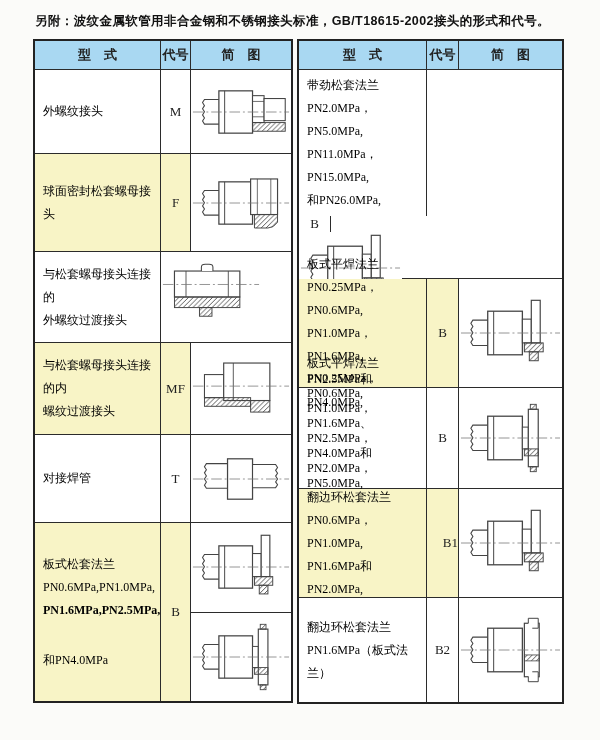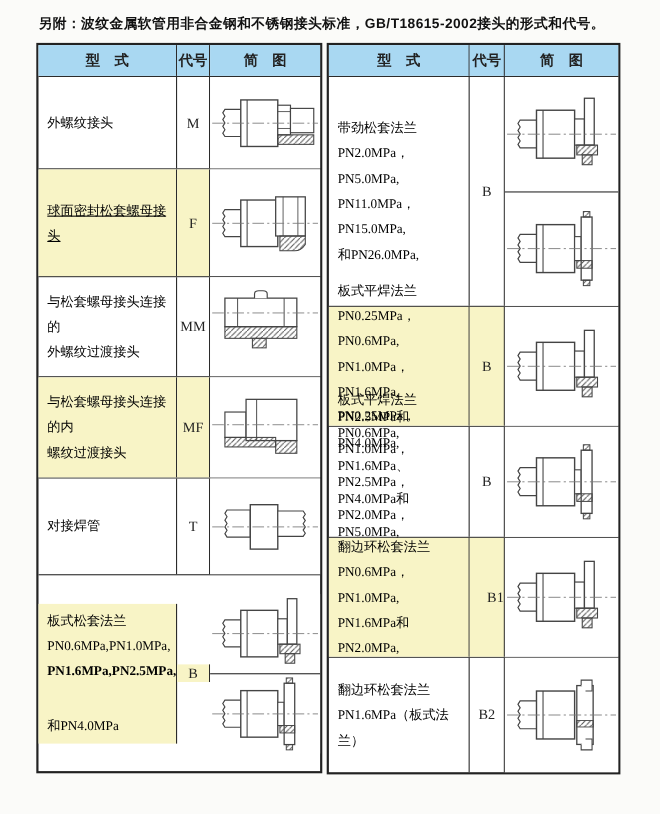--- a/index.html
+++ b/index.html
@@ -204,7 +204,7 @@
           <div class="cell c-code" style="background: rgb(169, 216, 242); flex-direction: row;">代号</div>
           <div class="cell c-diag" style="background: rgb(169, 216, 242); flex-direction: row;">简　图</div>
         </div>
-        <div class="trow" style="height: 208px;">
+        <div class="trow" style="height: 208px; flex-direction: column;">
           <div class="cell c-type body">
             <div style="line-height: 23px;">带劲松套法兰</div>
             <div style="line-height: 23px;">PN2.0MPa，PN5.0MPa,</div>

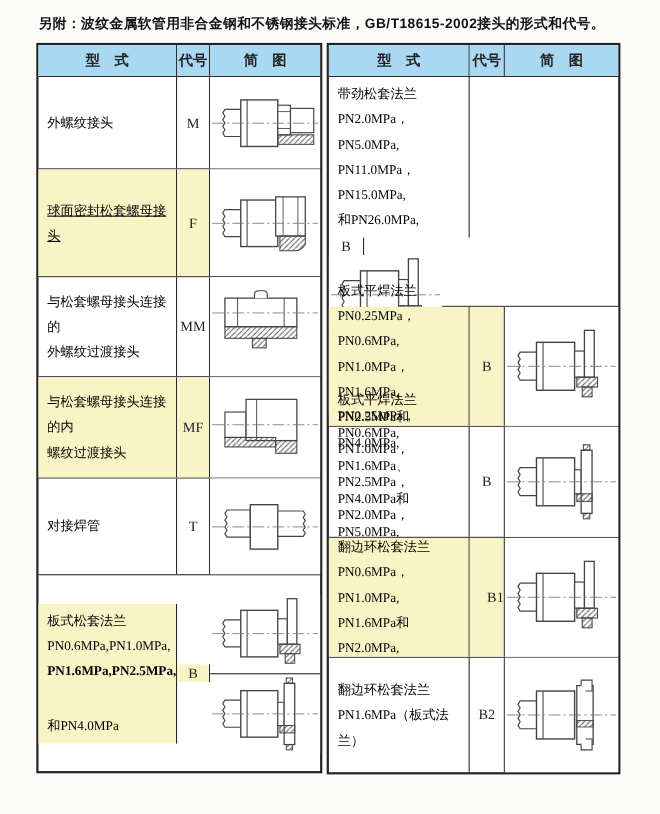--- a/index.html
+++ b/index.html
@@ -77,7 +77,7 @@
           </div>
         </div>
         <div class="trow" style="height: 97px;">
-          <div class="cell c-type body" style="background: rgb(248, 244, 198); text-decoration: underline;">
+          <div class="cell c-type body" style="background: rgb(248, 244, 198);">
             <div style="line-height: 23px;">球面密封松套螺母接头</div>
           </div>
           <div class="cell c-code body" style="background: rgb(248, 244, 198);">

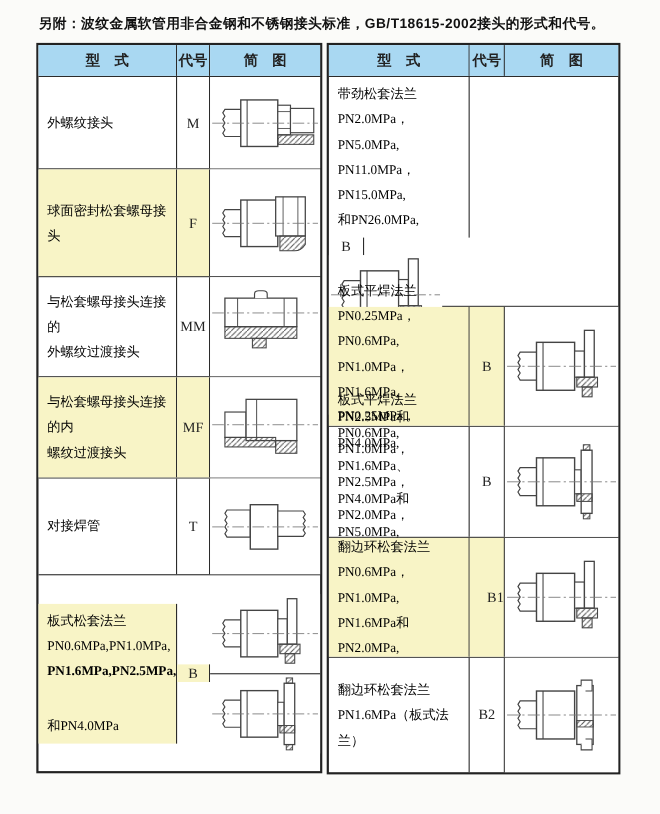--- a/index.html
+++ b/index.html
@@ -103,9 +103,6 @@
             <div style="line-height: 23px;">与松套螺母接头连接的</div>
             <div style="line-height: 23px;">外螺纹过渡接头</div>
           </div>
-          <div class="cell c-code body">
-            <span>MM</span>
-          </div>
           <div class="cell c-diag">
             <div class="diag">
               <svg viewBox="0 0 104 72" width="104" height="72">

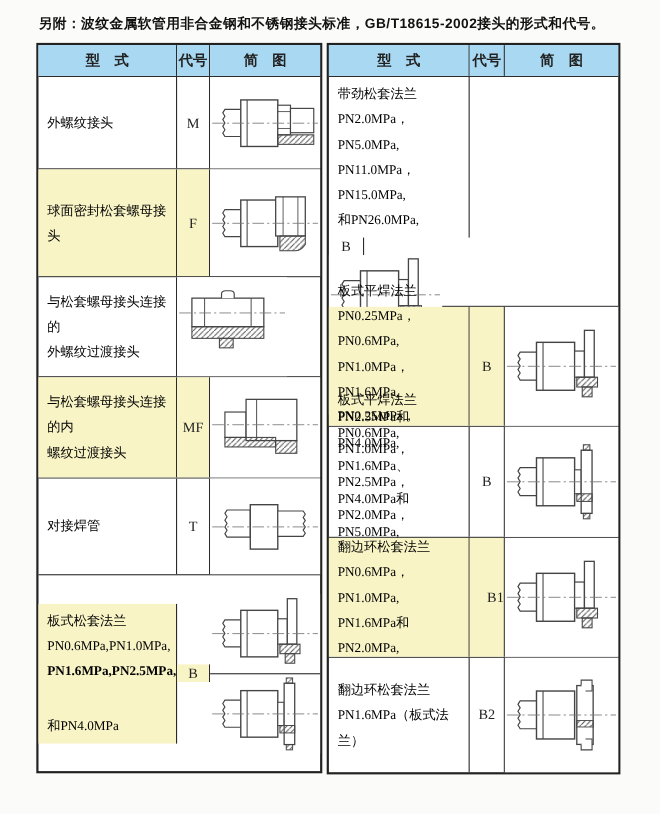--- a/index.html
+++ b/index.html
@@ -156,7 +156,7 @@
             </div>
           </div>
         </div>
-        <div class="trow" style="height: 178px; align-items: center;">
+        <div class="trow" style="height: 178px;">
           <div class="cell c-type body" style="background: rgb(248, 244, 198);">
             <div style="line-height: 23px;">板式松套法兰</div>
             <div style="line-height: 23px;">PN0.6MPa,PN1.0MPa,</div>

